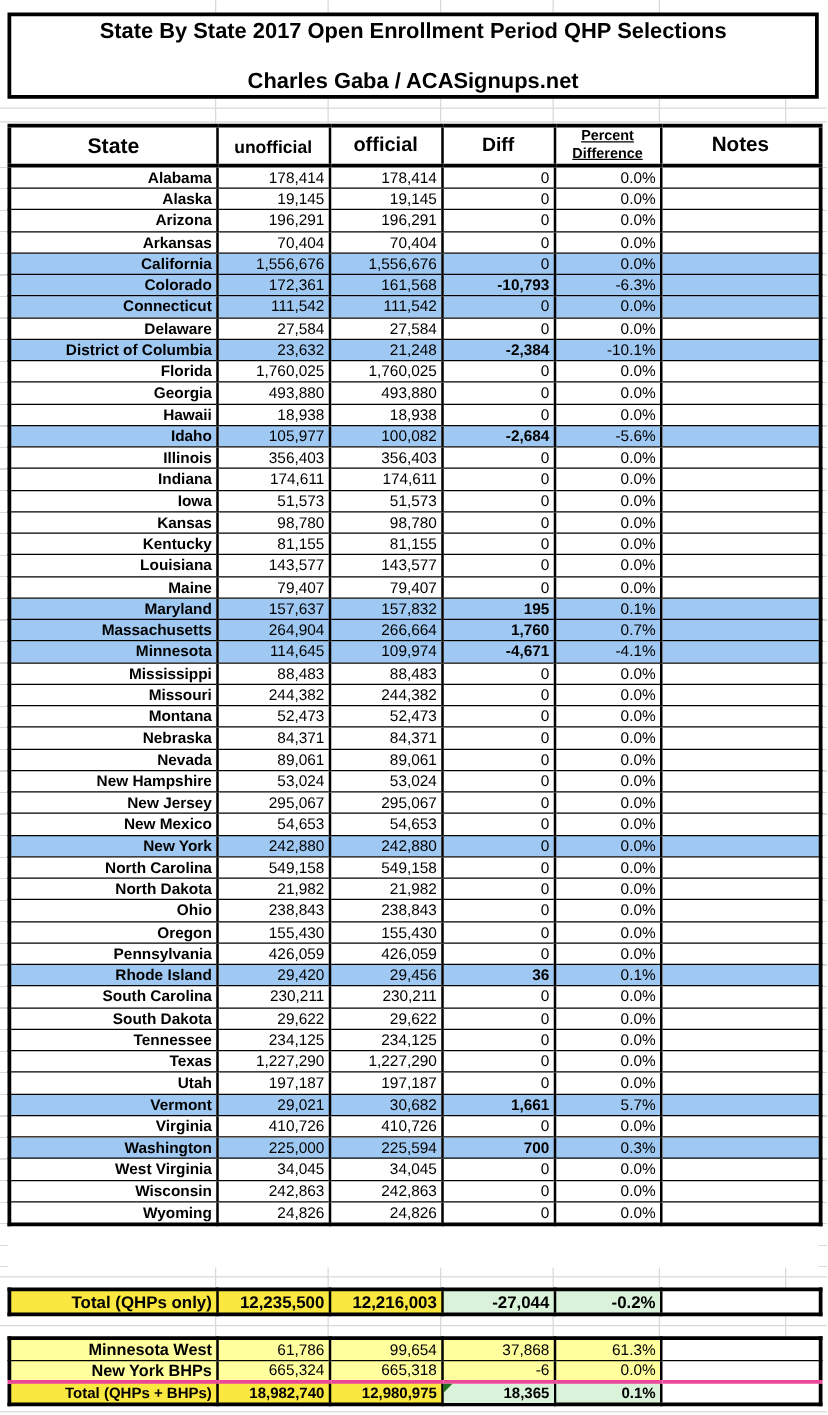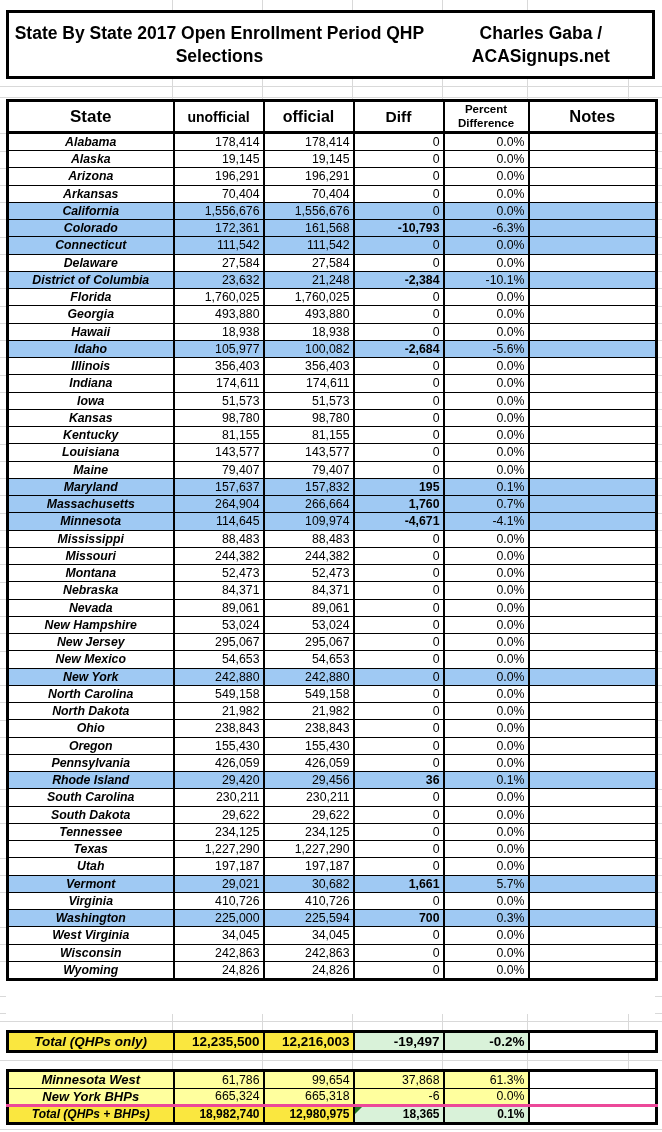--- a/index.html
+++ b/index.html
@@ -12,7 +12,7 @@
       to bottom, transparent 0, transparent 16.25px, #d9d9d9 16.25px, #d9d9d9 17.25px);}
   
   #title-box{position:absolute;left:6px;top:10px;width:643px;height:63px;
-    border:3px solid #000;display:flex;flex-direction:row;justify-content:space-between;
+    border:3px solid #000;display:flex;flex-direction:column;justify-content:space-between;
     align-items:center;text-align:center;font-weight:bold;font-size:17.5px;line-height:1.3;}
   
   table{border-collapse:collapse;table-layout:fixed;position:absolute;left:6px;}

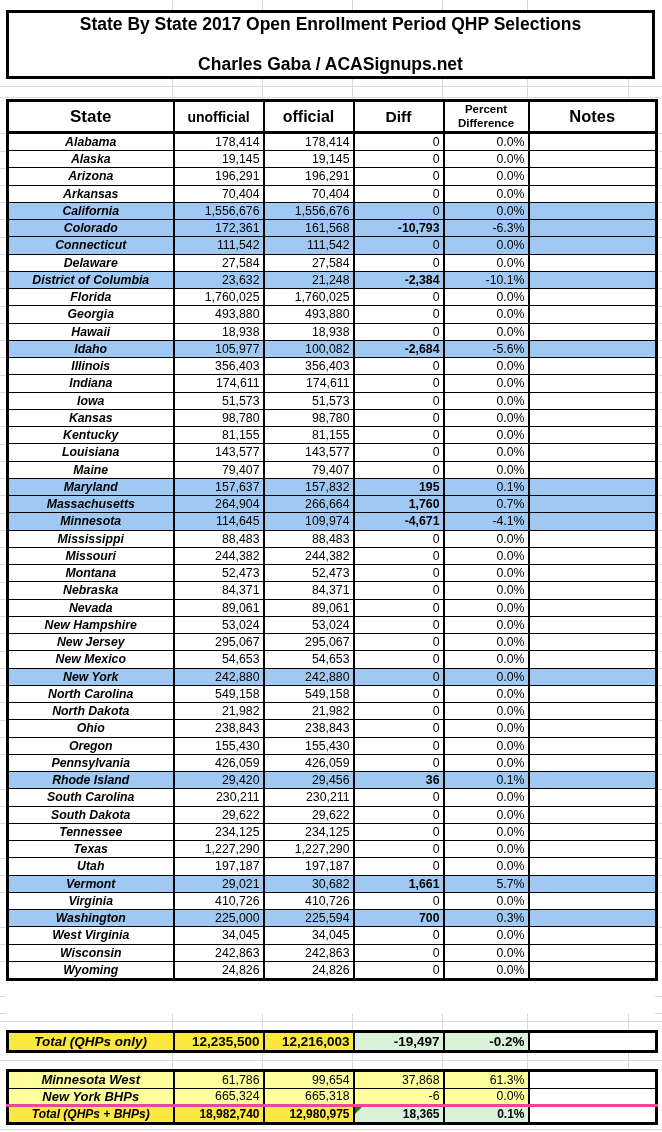--- a/index.html
+++ b/index.html
@@ -25,7 +25,7 @@
   th.h-unofficial{font-size:14px;}
   th.h-official{font-size:16px;}
   th.h-diff{font-size:15.5px;}
-  th.h-pct{font-size:11.5px;line-height:1.18;}
+  th.h-pct{font-size:11.5px;line-height:1.18;text-decoration:underline;}
   th.h-notes{font-size:16.5px;}
   #main tbody tr{height:17.25px;}
   #main td{font-size:12.3px;line-height:16px;white-space:nowrap;overflow:hidden;}

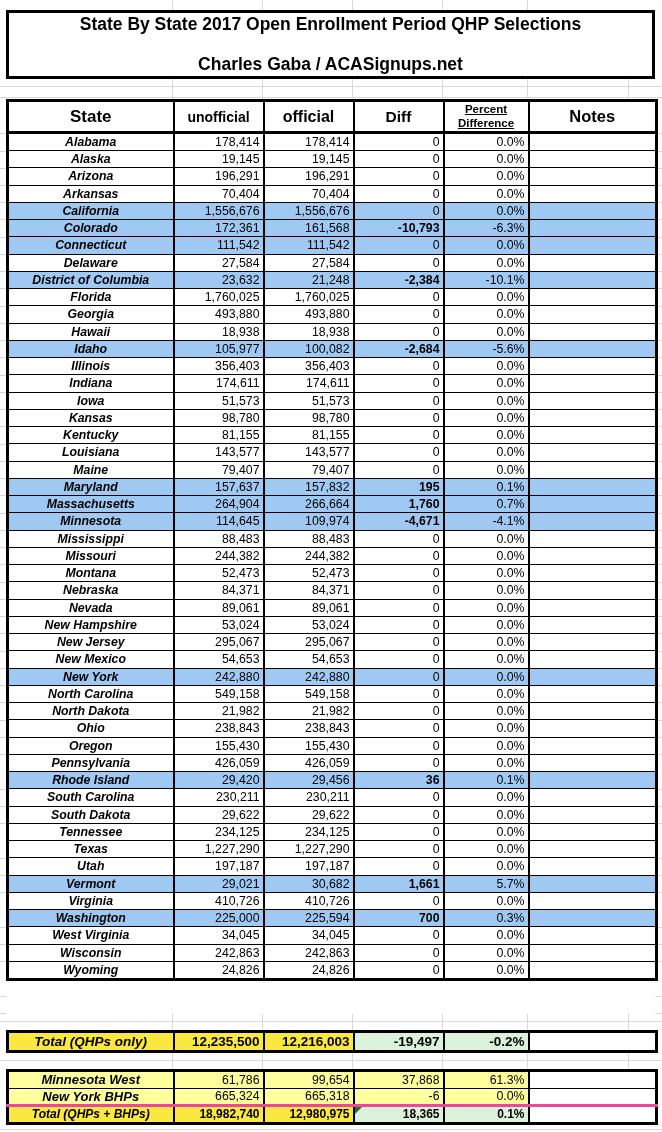--- a/index.html
+++ b/index.html
@@ -29,7 +29,7 @@
   th.h-notes{font-size:16.5px;}
   #main tbody tr{height:17.25px;}
   #main td{font-size:12.3px;line-height:16px;white-space:nowrap;overflow:hidden;}
-  .c-state{text-align:center;font-weight:bold;font-style:italic;}
+  .c-state{text-align:right;font-weight:bold;}
   .c-num{text-align:right;}
   .bold{font-weight:bold;}
   tr.hl td{background:#9fc9f3;}

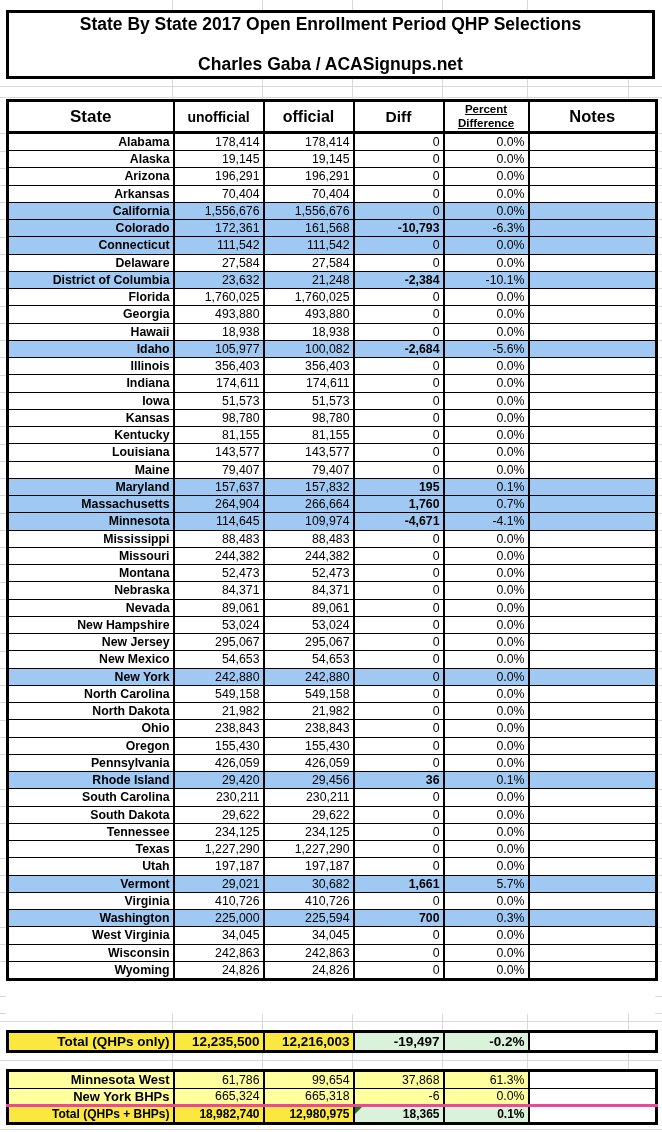--- a/index.html
+++ b/index.html
@@ -576,7 +576,7 @@
         <td class="c-state y-bright">Total (QHPs only)</td>
         <td class="c-num y-bright">12,235,500</td>
         <td class="c-num y-bright">12,216,003</td>
-        <td class="c-num g-pale">-19,497</td>
+        <td class="c-num g-pale">-27,044</td>
         <td class="c-num g-pale">-0.2%</td>
         <td class="cell-note"></td>
       </tr>

